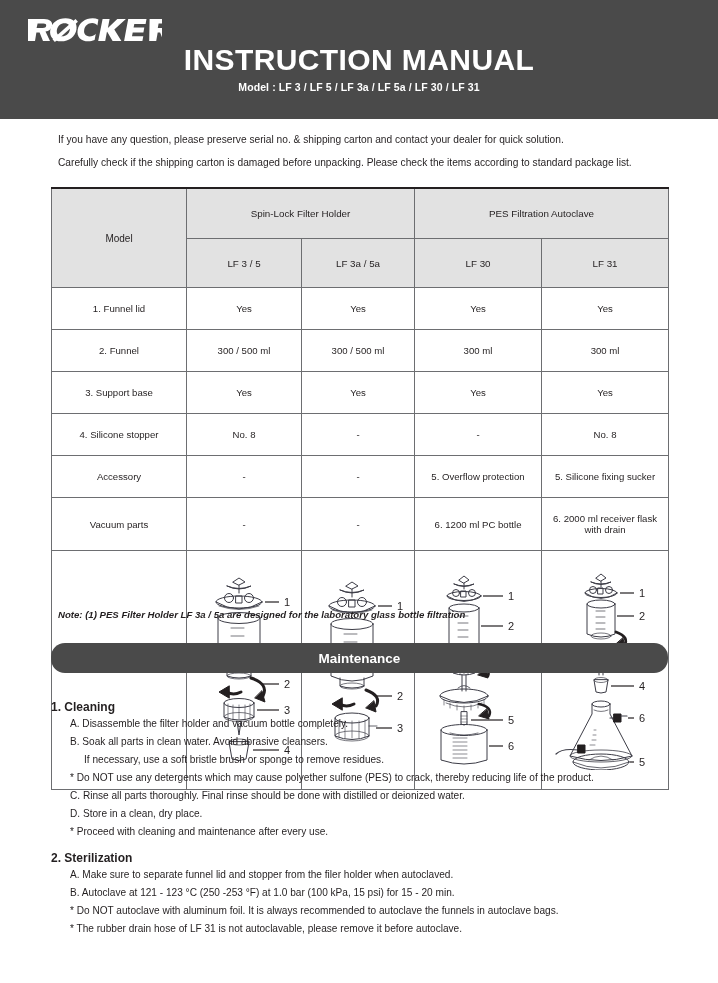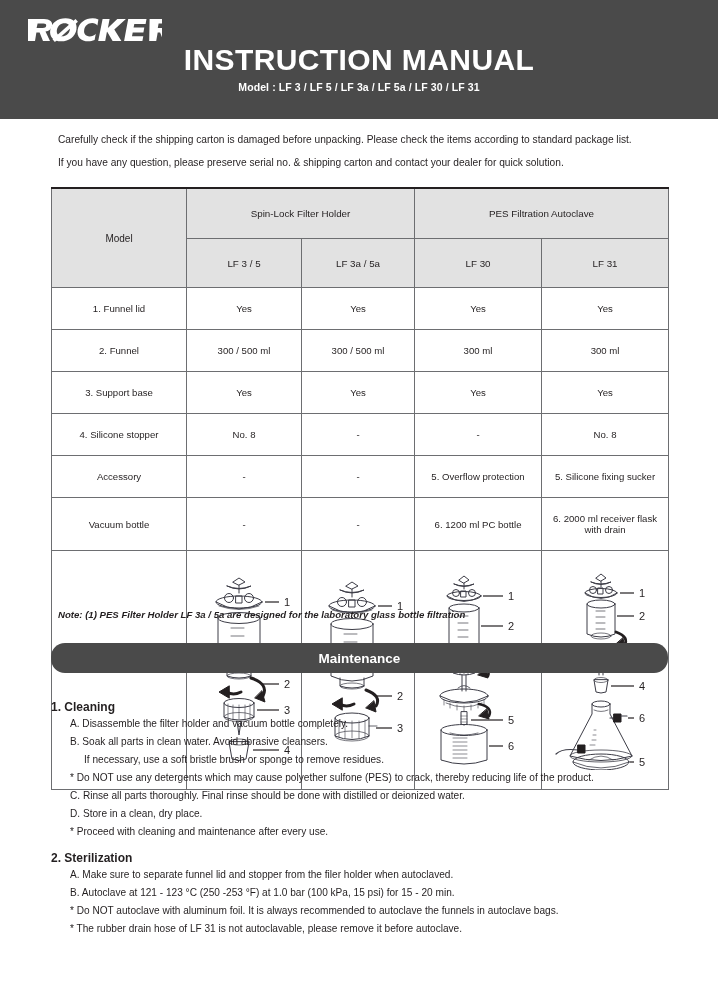--- a/index.html
+++ b/index.html
@@ -177,8 +177,8 @@
 </div>
 
 <div class="intro">
+  <p>If you have any question, please preserve serial no. &amp; shipping carton and contact your dealer for quick solution.</p>
   <p>Carefully check if the shipping carton is damaged before unpacking. Please check the items according to standard package list.</p>
-  <p>If you have any question, please preserve serial no. &amp; shipping carton and contact your dealer for quick solution.</p>
 </div>
 
 <table class="spec-table">

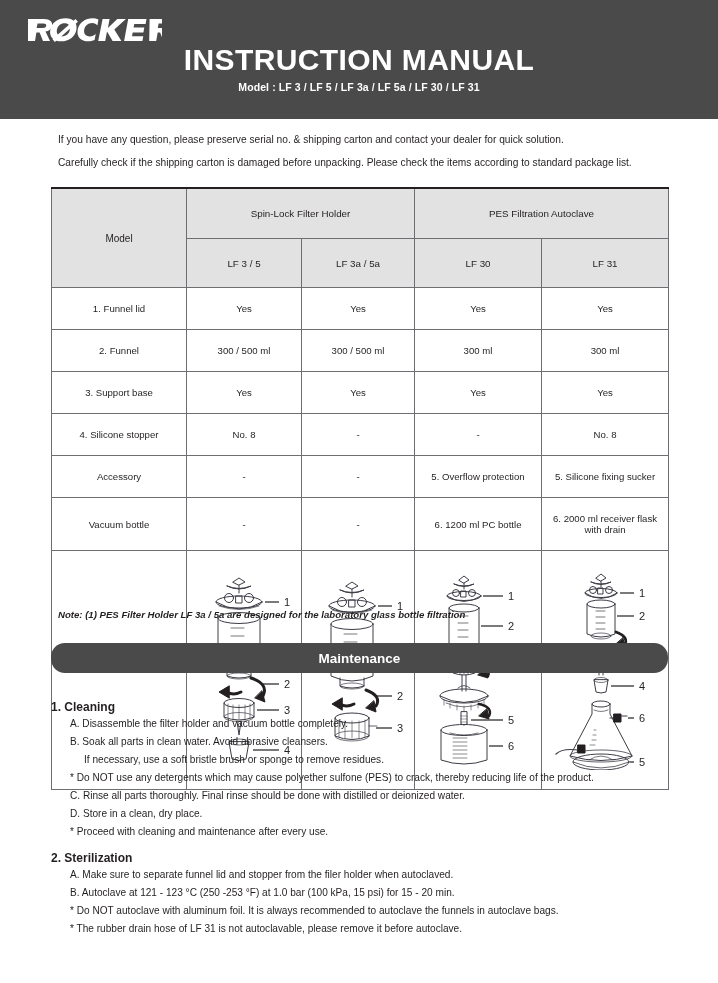--- a/index.html
+++ b/index.html
@@ -239,7 +239,7 @@
       <td>5. Silicone fixing sucker</td>
     </tr>
     <tr class="tall">
-      <td class="row-label">Vacuum bottle</td>
+      <td class="row-label">Vacuum parts</td>
       <td>-</td>
       <td>-</td>
       <td>6. 1200 ml PC bottle</td>

